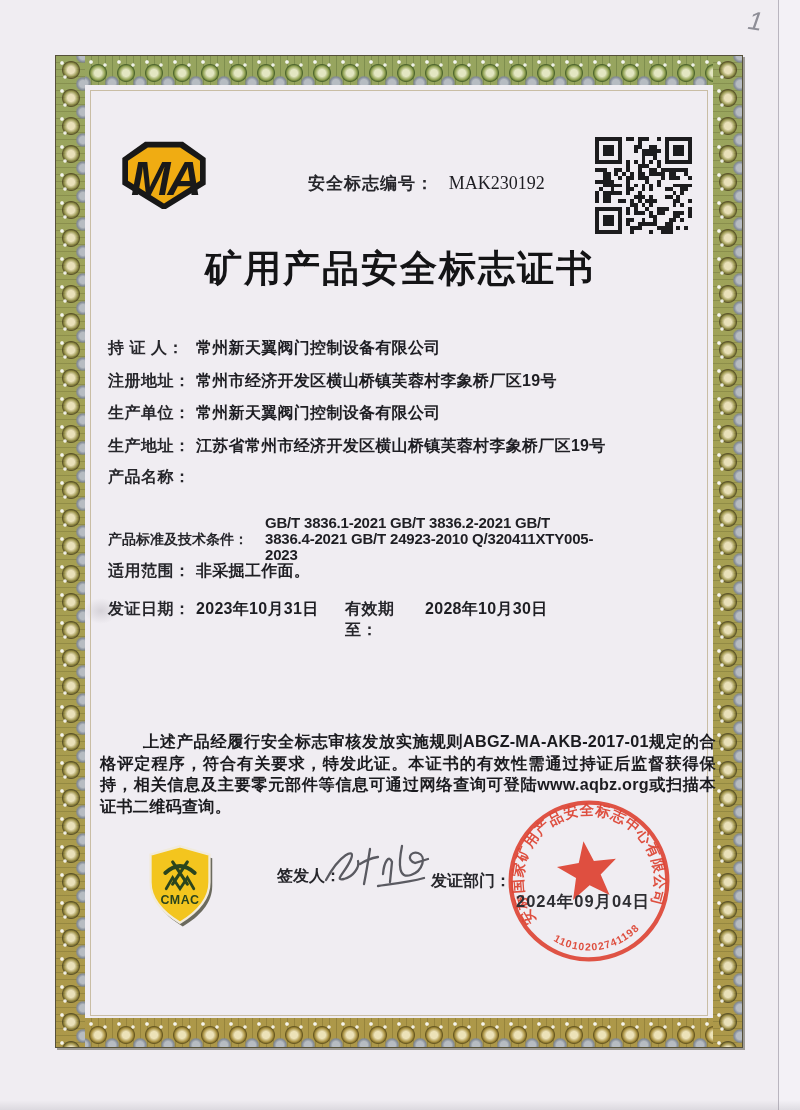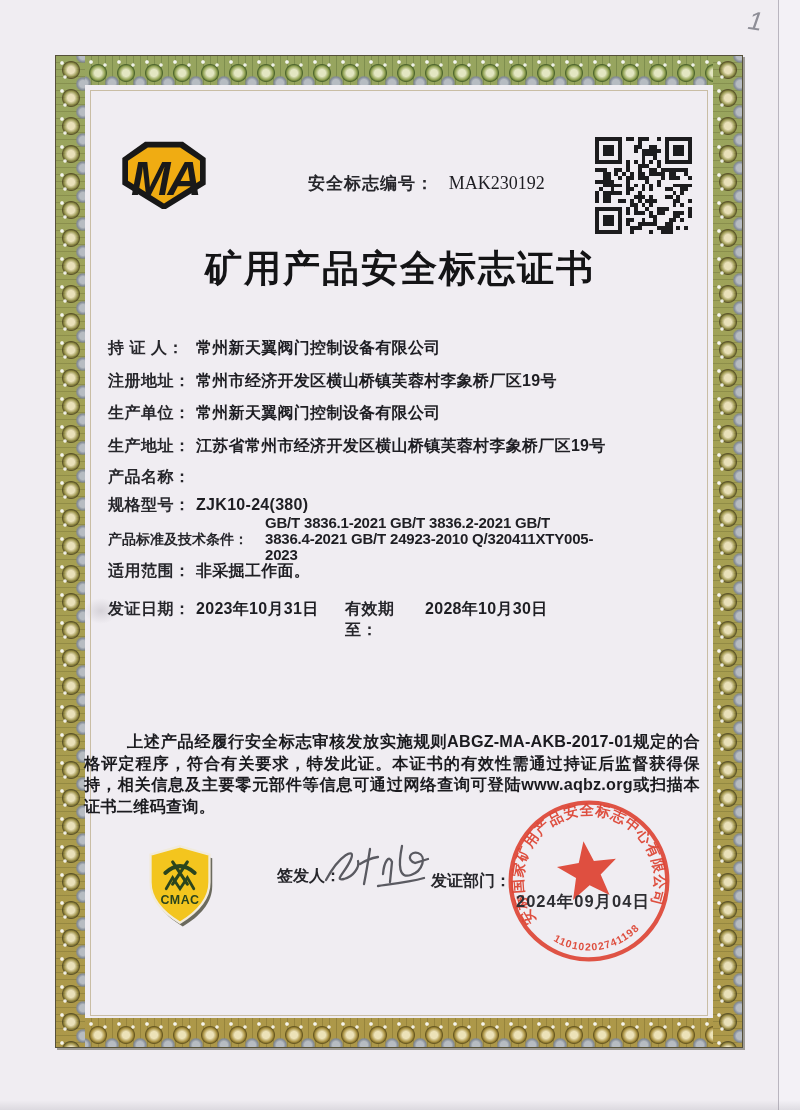--- a/index.html
+++ b/index.html
@@ -429,10 +429,6 @@
   <div class="frow" style="top:466px">
     <span class="flabel">产品名称：</span>
   </div>
-  <div class="frow" style="top:494px">
-    <span class="flabel">规格型号：</span>
-    <span class="fvalue">ZJK10-24(380)</span>
-  </div>
   <div class="frow std" style="top:515px">
     <span class="flabel">产品标准及技术条件：</span>
     <span class="fvalue">GB/T 3836.1-2021 GB/T 3836.2-2021 GB/T 3836.4-2021 GB/T 24923-2010 Q/320411XTY005-2023</span>

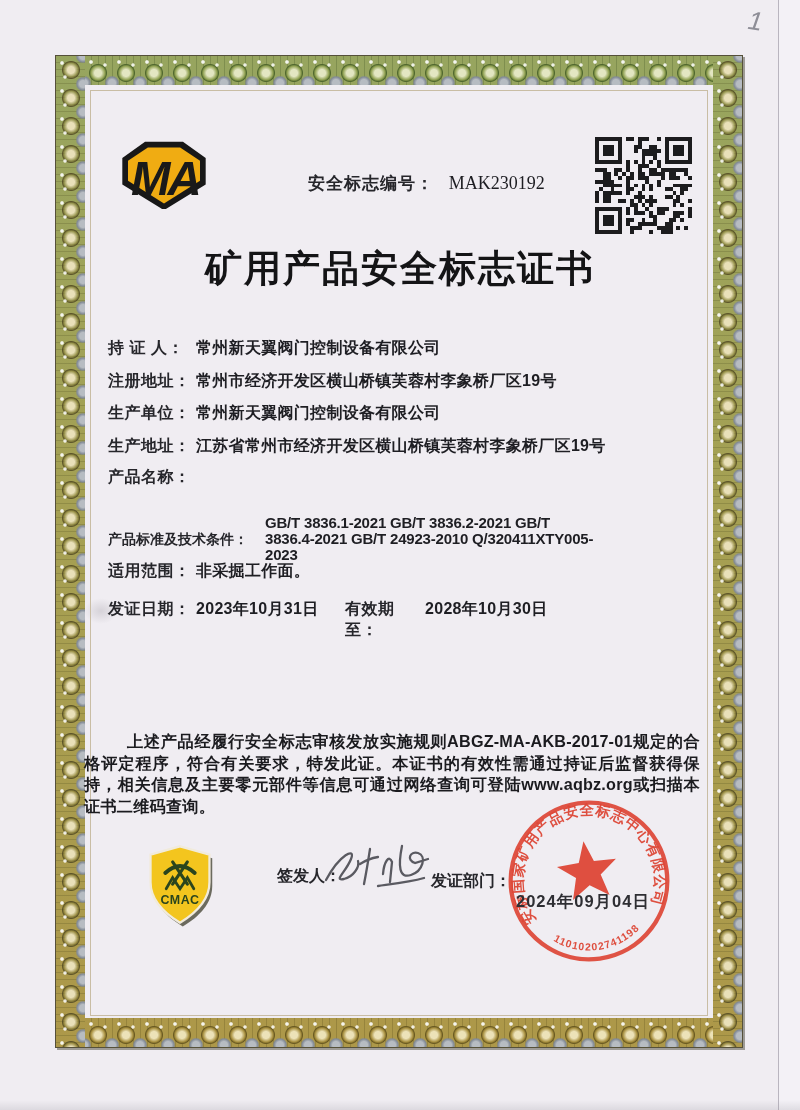--- a/index.html
+++ b/index.html
@@ -65,7 +65,7 @@
   .frow.std .fvalue{width:338px;font-size:15px;line-height:16px;letter-spacing:-.2px;}
   .w149{width:149px;flex:0 0 149px;}
   .w80{flex:0 0 80px;}
-  .statement{position:absolute;left:84px;top:731px;width:616px;font-size:16.2px;line-height:21.6px;
+  .statement{position:absolute;left:100px;top:731px;width:616px;font-size:16.2px;line-height:21.6px;
         font-weight:700;color:#1b1b1f;text-indent:43px;text-align:justify;letter-spacing:.2px;}
   .cmac{position:absolute;left:145px;top:843px;width:70px;height:84px;}
   .signer{position:absolute;left:277px;top:866px;font-size:16px;font-weight:600;color:#26262b;}

